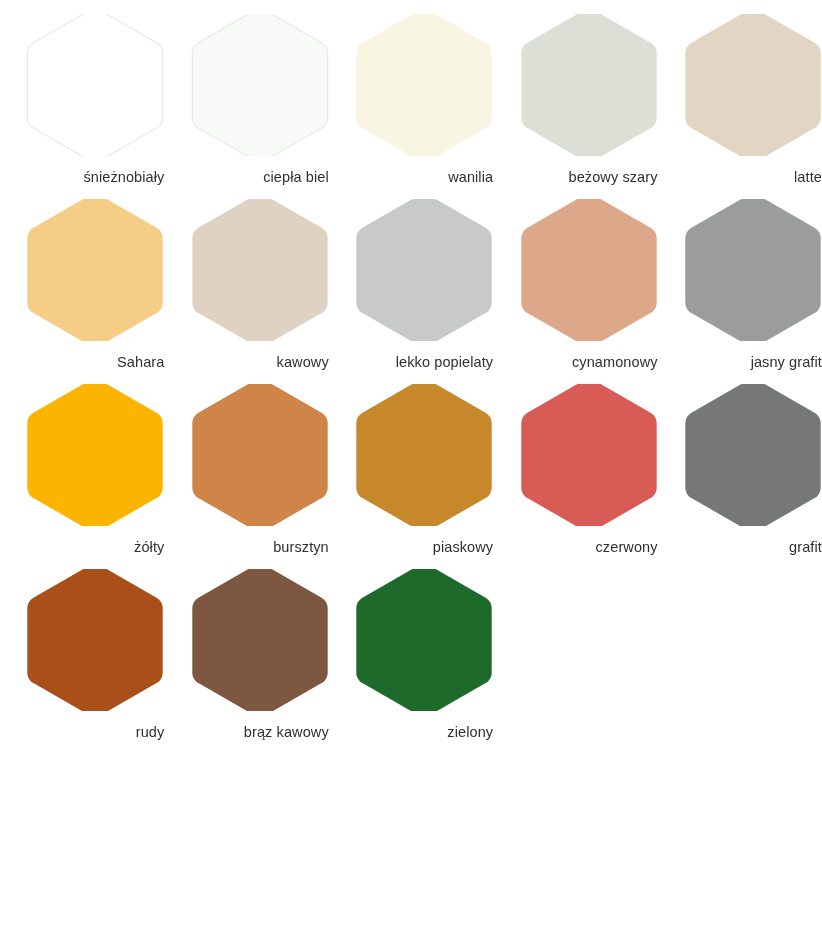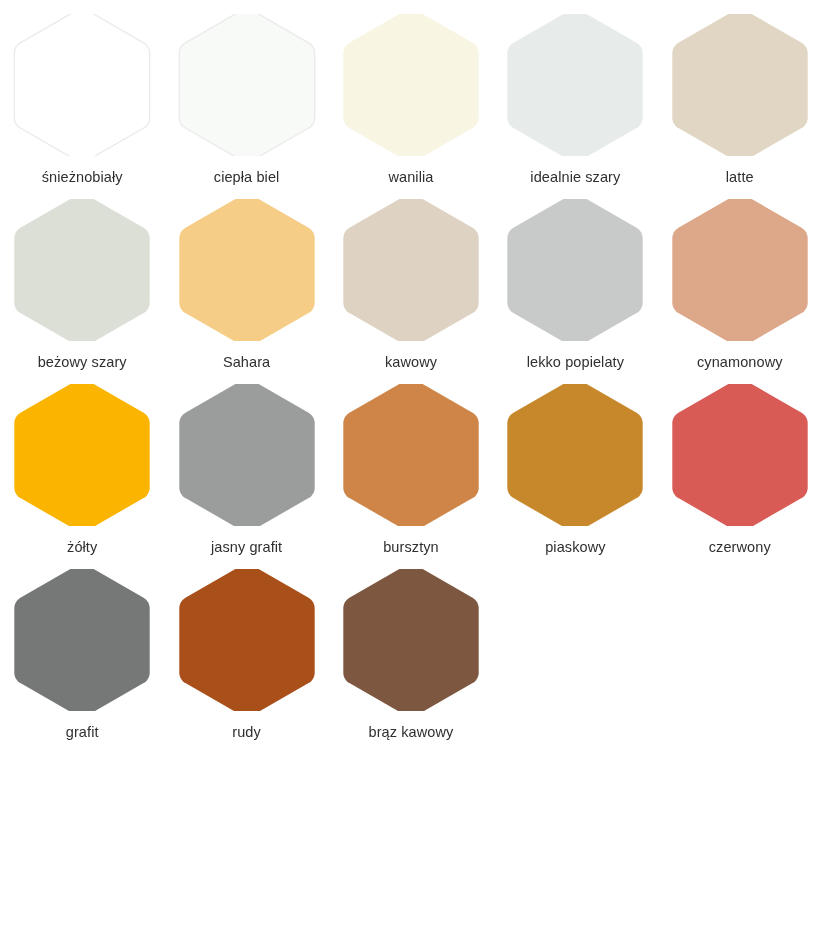--- a/index.html
+++ b/index.html
@@ -30,7 +30,7 @@
     width: 164.4px;
     display: flex;
     flex-direction: column;
-    align-items: center;
+    align-items: flex-end;
   }
 
   .hex-wrap {

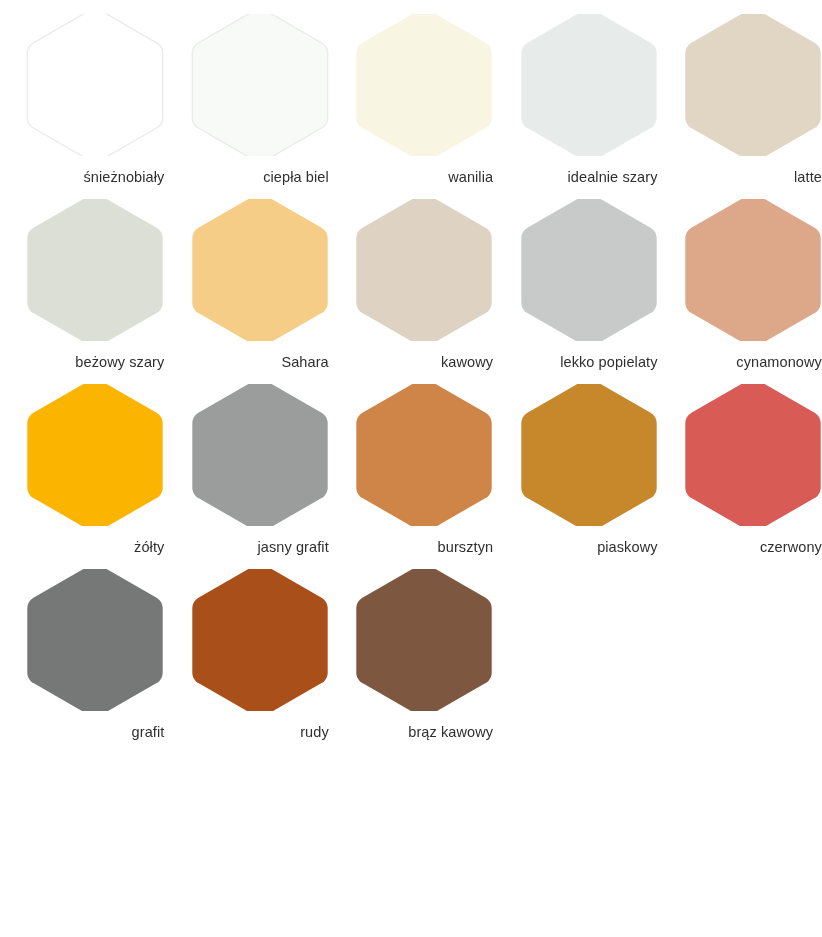--- a/index.html
+++ b/index.html
@@ -87,14 +87,6 @@
     <div class="swatch-cell">
       <div class="hex-wrap">
         <svg class="hex-svg" viewBox="0 0 138 142">
-          <path d="M62.9 2.8 C66.7 0.7 71.3 0.7 75.1 2.8 L130.6 34.8 C134.4 37.0 136.7 41.0 136.7 45.4 L136.7 109.4 C136.7 113.8 134.4 117.8 130.6 120.0 L75.1 152.0 C71.3 154.1 66.7 154.1 62.9 152.0 L7.4 120.0 C3.6 117.8 1.3 113.8 1.3 109.4 L1.3 45.4 C1.3 41.0 3.6 37.0 7.4 34.8 Z" transform="translate(0,-6)" fill="#e7ecea" stroke="none"></path>
-        </svg>
-      </div>
-      <div class="swatch-label">idealnie szary</div>
-    </div>
-    <div class="swatch-cell">
-      <div class="hex-wrap">
-        <svg class="hex-svg" viewBox="0 0 138 142">
           <path d="M62.9 2.8 C66.7 0.7 71.3 0.7 75.1 2.8 L130.6 34.8 C134.4 37.0 136.7 41.0 136.7 45.4 L136.7 109.4 C136.7 113.8 134.4 117.8 130.6 120.0 L75.1 152.0 C71.3 154.1 66.7 154.1 62.9 152.0 L7.4 120.0 C3.6 117.8 1.3 113.8 1.3 109.4 L1.3 45.4 C1.3 41.0 3.6 37.0 7.4 34.8 Z" transform="translate(0,-6)" fill="#e0d6c3" stroke="none"></path>
         </svg>
       </div>

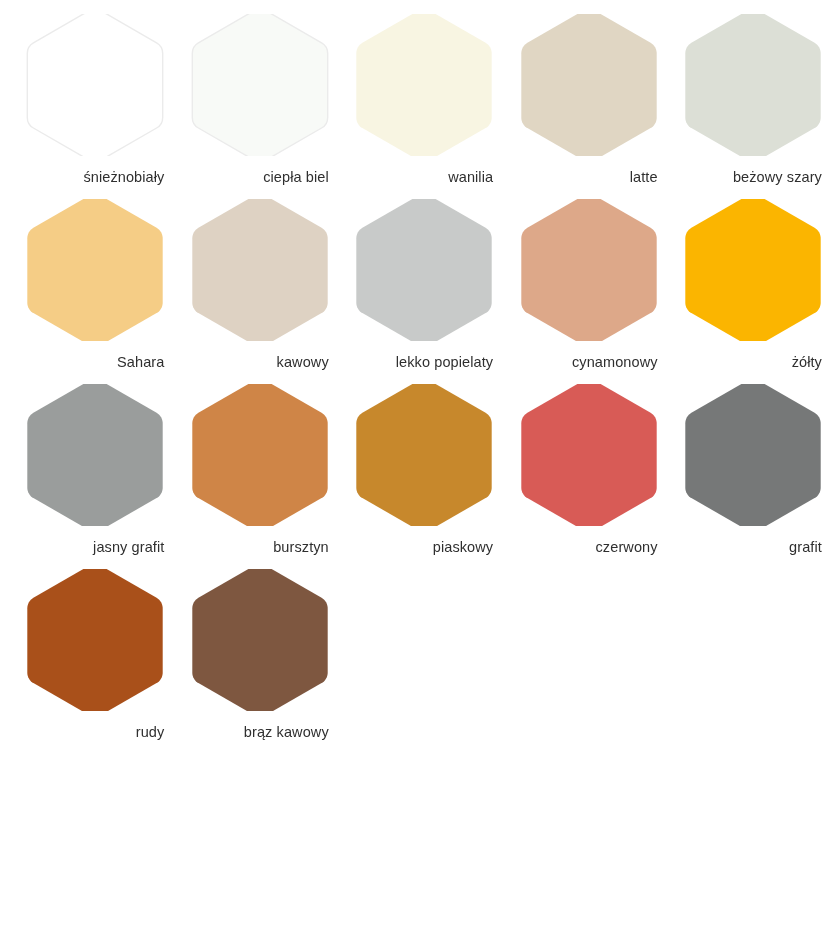--- a/index.html
+++ b/index.html
@@ -87,6 +87,14 @@
     <div class="swatch-cell">
       <div class="hex-wrap">
         <svg class="hex-svg" viewBox="0 0 138 142">
+          <path d="M62.9 2.8 C66.7 0.7 71.3 0.7 75.1 2.8 L130.6 34.8 C134.4 37.0 136.7 41.0 136.7 45.4 L136.7 109.4 C136.7 113.8 134.4 117.8 130.6 120.0 L75.1 152.0 C71.3 154.1 66.7 154.1 62.9 152.0 L7.4 120.0 C3.6 117.8 1.3 113.8 1.3 109.4 L1.3 45.4 C1.3 41.0 3.6 37.0 7.4 34.8 Z" transform="translate(0,-6)" fill="#dcdfd6" stroke="none"></path>
+        </svg>
+      </div>
+      <div class="swatch-label">beżowy szary</div>
+    </div>
+    <div class="swatch-cell">
+      <div class="hex-wrap">
+        <svg class="hex-svg" viewBox="0 0 138 142">
           <path d="M62.9 2.8 C66.7 0.7 71.3 0.7 75.1 2.8 L130.6 34.8 C134.4 37.0 136.7 41.0 136.7 45.4 L136.7 109.4 C136.7 113.8 134.4 117.8 130.6 120.0 L75.1 152.0 C71.3 154.1 66.7 154.1 62.9 152.0 L7.4 120.0 C3.6 117.8 1.3 113.8 1.3 109.4 L1.3 45.4 C1.3 41.0 3.6 37.0 7.4 34.8 Z" transform="translate(0,-6)" fill="#e0d6c3" stroke="none"></path>
         </svg>
       </div>
@@ -95,14 +103,6 @@
     <div class="swatch-cell">
       <div class="hex-wrap">
         <svg class="hex-svg" viewBox="0 0 138 142">
-          <path d="M62.9 2.8 C66.7 0.7 71.3 0.7 75.1 2.8 L130.6 34.8 C134.4 37.0 136.7 41.0 136.7 45.4 L136.7 109.4 C136.7 113.8 134.4 117.8 130.6 120.0 L75.1 152.0 C71.3 154.1 66.7 154.1 62.9 152.0 L7.4 120.0 C3.6 117.8 1.3 113.8 1.3 109.4 L1.3 45.4 C1.3 41.0 3.6 37.0 7.4 34.8 Z" transform="translate(0,-6)" fill="#dcdfd6" stroke="none"></path>
-        </svg>
-      </div>
-      <div class="swatch-label">beżowy szary</div>
-    </div>
-    <div class="swatch-cell">
-      <div class="hex-wrap">
-        <svg class="hex-svg" viewBox="0 0 138 142">
           <path d="M62.9 2.8 C66.7 0.7 71.3 0.7 75.1 2.8 L130.6 34.8 C134.4 37.0 136.7 41.0 136.7 45.4 L136.7 109.4 C136.7 113.8 134.4 117.8 130.6 120.0 L75.1 152.0 C71.3 154.1 66.7 154.1 62.9 152.0 L7.4 120.0 C3.6 117.8 1.3 113.8 1.3 109.4 L1.3 45.4 C1.3 41.0 3.6 37.0 7.4 34.8 Z" transform="translate(0,-6)" fill="#f5cd86" stroke="none"></path>
         </svg>
       </div>

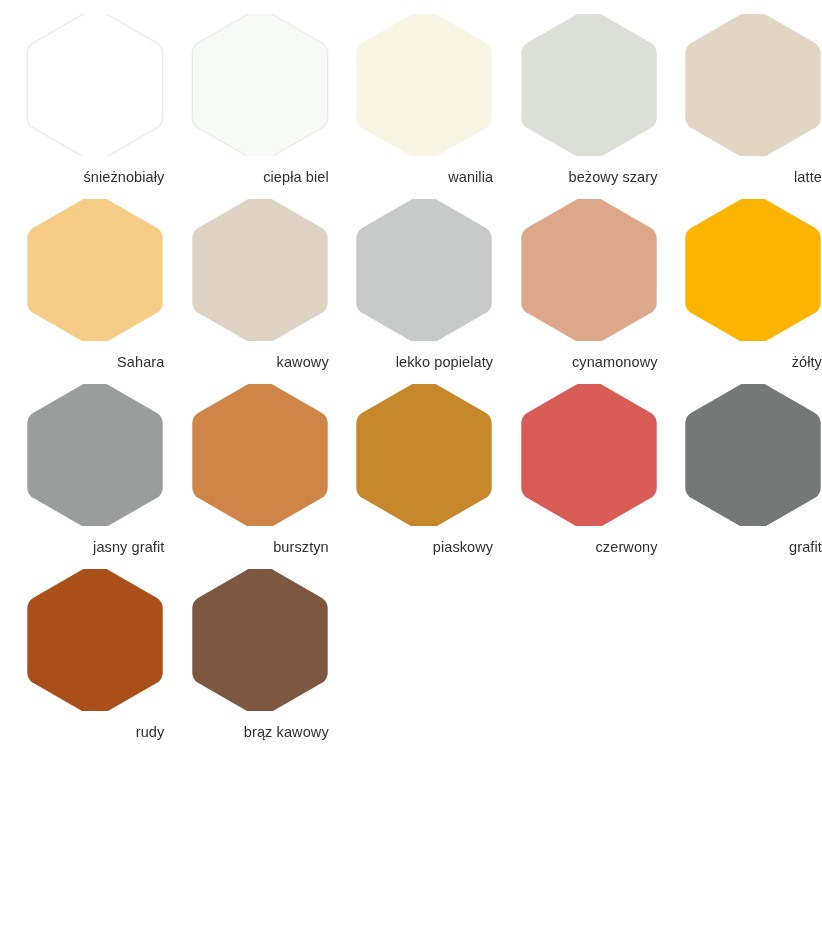--- a/index.html
+++ b/index.html
@@ -135,6 +135,14 @@
     <div class="swatch-cell">
       <div class="hex-wrap">
         <svg class="hex-svg" viewBox="0 0 138 142">
+          <path d="M62.9 2.8 C66.7 0.7 71.3 0.7 75.1 2.8 L130.6 34.8 C134.4 37.0 136.7 41.0 136.7 45.4 L136.7 109.4 C136.7 113.8 134.4 117.8 130.6 120.0 L75.1 152.0 C71.3 154.1 66.7 154.1 62.9 152.0 L7.4 120.0 C3.6 117.8 1.3 113.8 1.3 109.4 L1.3 45.4 C1.3 41.0 3.6 37.0 7.4 34.8 Z" transform="translate(0,-6)" fill="#9a9d9c" stroke="none"></path>
+        </svg>
+      </div>
+      <div class="swatch-label">jasny grafit</div>
+    </div>
+    <div class="swatch-cell">
+      <div class="hex-wrap">
+        <svg class="hex-svg" viewBox="0 0 138 142">
           <path d="M62.9 2.8 C66.7 0.7 71.3 0.7 75.1 2.8 L130.6 34.8 C134.4 37.0 136.7 41.0 136.7 45.4 L136.7 109.4 C136.7 113.8 134.4 117.8 130.6 120.0 L75.1 152.0 C71.3 154.1 66.7 154.1 62.9 152.0 L7.4 120.0 C3.6 117.8 1.3 113.8 1.3 109.4 L1.3 45.4 C1.3 41.0 3.6 37.0 7.4 34.8 Z" transform="translate(0,-6)" fill="#fbb500" stroke="none"></path>
         </svg>
       </div>
@@ -143,14 +151,6 @@
     <div class="swatch-cell">
       <div class="hex-wrap">
         <svg class="hex-svg" viewBox="0 0 138 142">
-          <path d="M62.9 2.8 C66.7 0.7 71.3 0.7 75.1 2.8 L130.6 34.8 C134.4 37.0 136.7 41.0 136.7 45.4 L136.7 109.4 C136.7 113.8 134.4 117.8 130.6 120.0 L75.1 152.0 C71.3 154.1 66.7 154.1 62.9 152.0 L7.4 120.0 C3.6 117.8 1.3 113.8 1.3 109.4 L1.3 45.4 C1.3 41.0 3.6 37.0 7.4 34.8 Z" transform="translate(0,-6)" fill="#9a9d9c" stroke="none"></path>
-        </svg>
-      </div>
-      <div class="swatch-label">jasny grafit</div>
-    </div>
-    <div class="swatch-cell">
-      <div class="hex-wrap">
-        <svg class="hex-svg" viewBox="0 0 138 142">
           <path d="M62.9 2.8 C66.7 0.7 71.3 0.7 75.1 2.8 L130.6 34.8 C134.4 37.0 136.7 41.0 136.7 45.4 L136.7 109.4 C136.7 113.8 134.4 117.8 130.6 120.0 L75.1 152.0 C71.3 154.1 66.7 154.1 62.9 152.0 L7.4 120.0 C3.6 117.8 1.3 113.8 1.3 109.4 L1.3 45.4 C1.3 41.0 3.6 37.0 7.4 34.8 Z" transform="translate(0,-6)" fill="#cf8547" stroke="none"></path>
         </svg>
       </div>

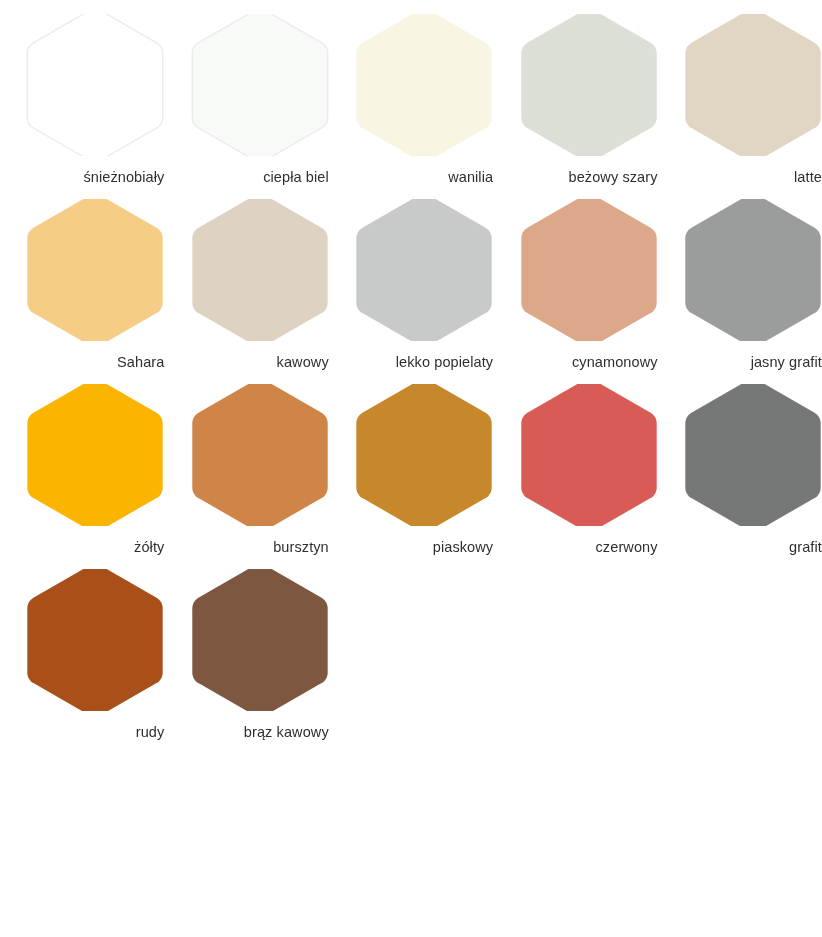--- a/index.html
+++ b/index.html
@@ -196,6 +196,14 @@
       </div>
       <div class="swatch-label">brąz kawowy</div>
     </div>
+    <div class="swatch-cell">
+      <div class="hex-wrap">
+        <svg class="hex-svg" viewBox="0 0 138 142">
+          <path d="M62.9 2.8 C66.7 0.7 71.3 0.7 75.1 2.8 L130.6 34.8 C134.4 37.0 136.7 41.0 136.7 45.4 L136.7 109.4 C136.7 113.8 134.4 117.8 130.6 120.0 L75.1 152.0 C71.3 154.1 66.7 154.1 62.9 152.0 L7.4 120.0 C3.6 117.8 1.3 113.8 1.3 109.4 L1.3 45.4 C1.3 41.0 3.6 37.0 7.4 34.8 Z" transform="translate(0,-6)" fill="#1d6a2b" stroke="none"></path>
+        </svg>
+      </div>
+      <div class="swatch-label">zielony</div>
+    </div>
   </div>
 
 </body></html>

